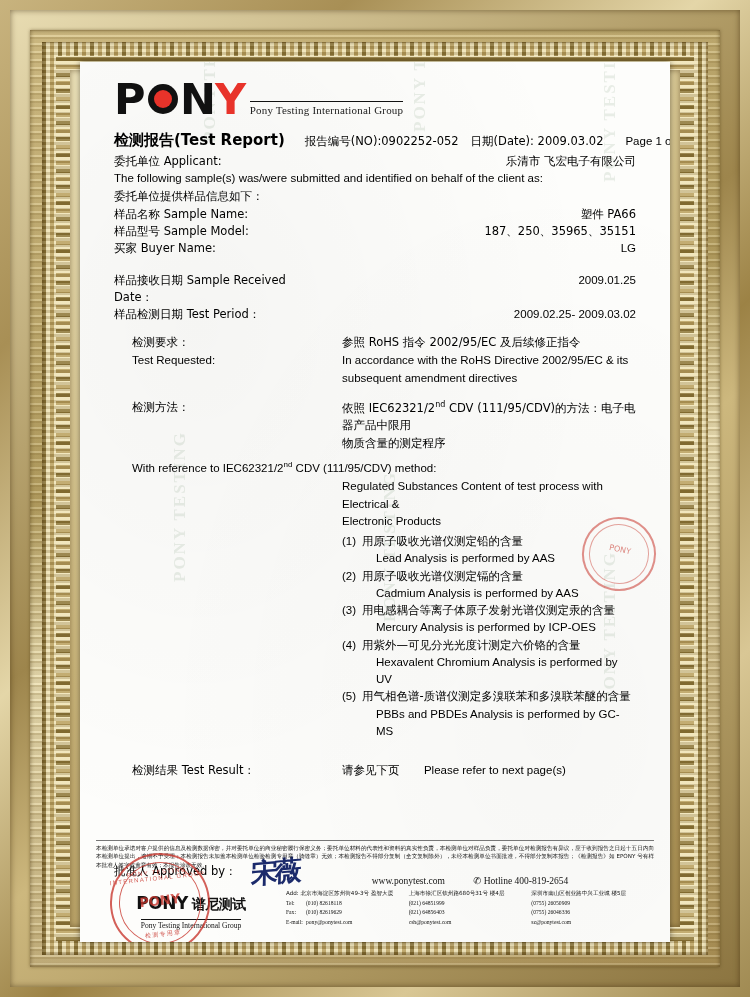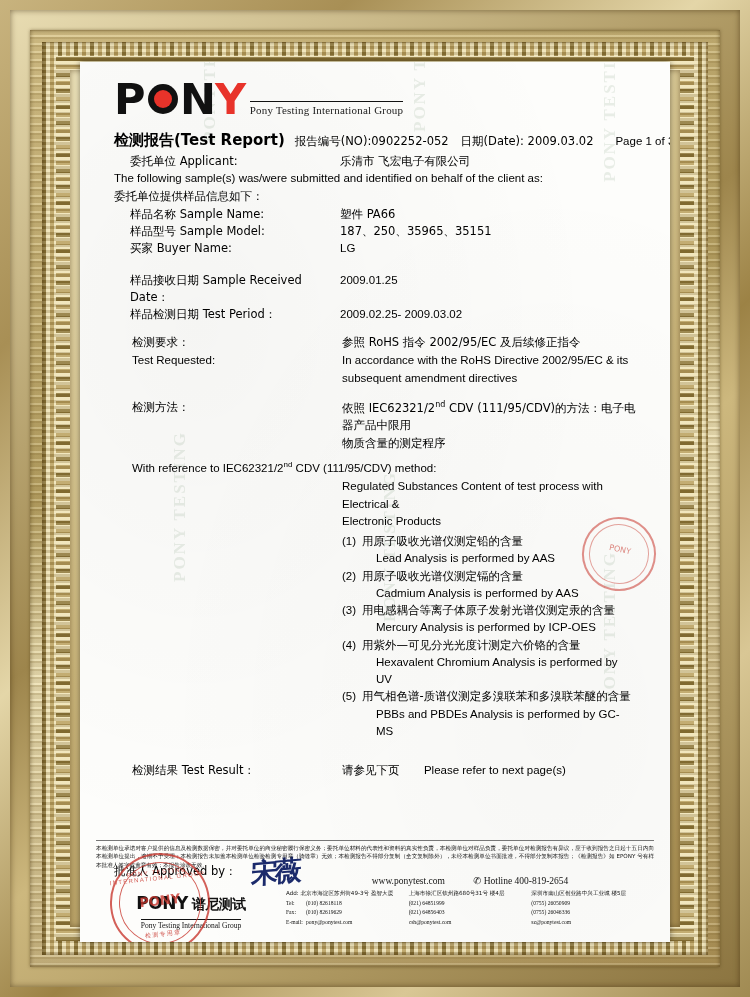--- a/index.html
+++ b/index.html
@@ -162,7 +162,7 @@
   .rep-title {
     font-weight: bold;
     font-size: 15px;
-    margin-right: 10px;
+    margin-right: 20px;
     white-space: nowrap;
   }
   .rep-no { font-size: 11.5px; margin-right: 12px; white-space: nowrap;}

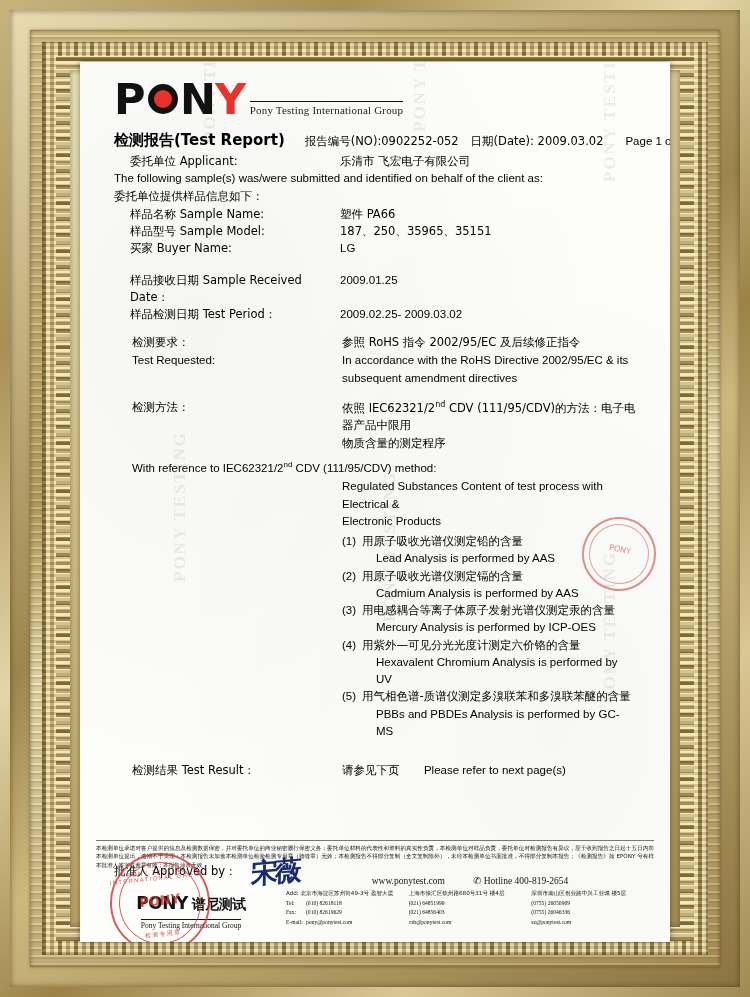--- a/index.html
+++ b/index.html
@@ -169,7 +169,7 @@
   .rep-date { font-size: 11.5px; margin-right: 22px; white-space: nowrap;}
   .rep-page { font-size: 11.5px; white-space: nowrap;}
 
-  .kv { display: flex; font-size: 11.5px; line-height: 1.5; color:#000;margin-left:16px; }
+  .kv { display: flex; font-size: 11.5px; line-height: 1.5; color:#000; }
   .kv .k { width: 210px; flex: 0 0 210px; }
   .kv .v { flex: 1; }
   .block { margin-top: 3px; }

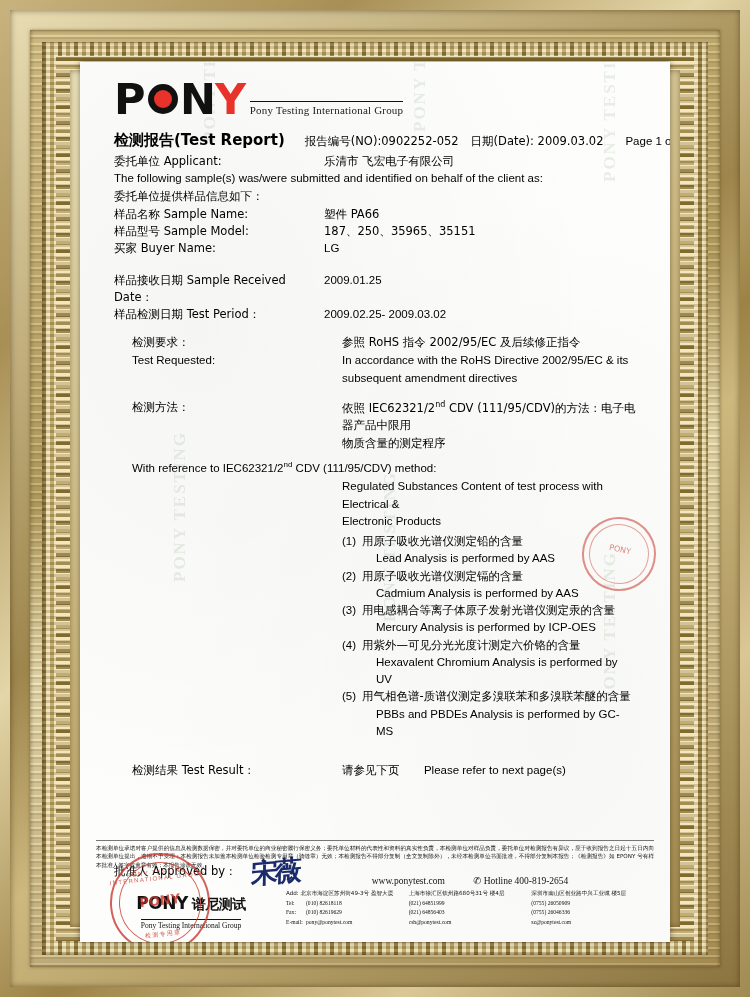--- a/index.html
+++ b/index.html
@@ -171,7 +171,7 @@
 
   .kv { display: flex; font-size: 11.5px; line-height: 1.5; color:#000; }
   .kv .k { width: 210px; flex: 0 0 210px; }
-  .kv .v { flex: 1; }
+  .kv .v { flex: 1; text-align: right; }
   .block { margin-top: 3px; }
   .note { font-size: 11.5px; line-height:1.55; }
 

